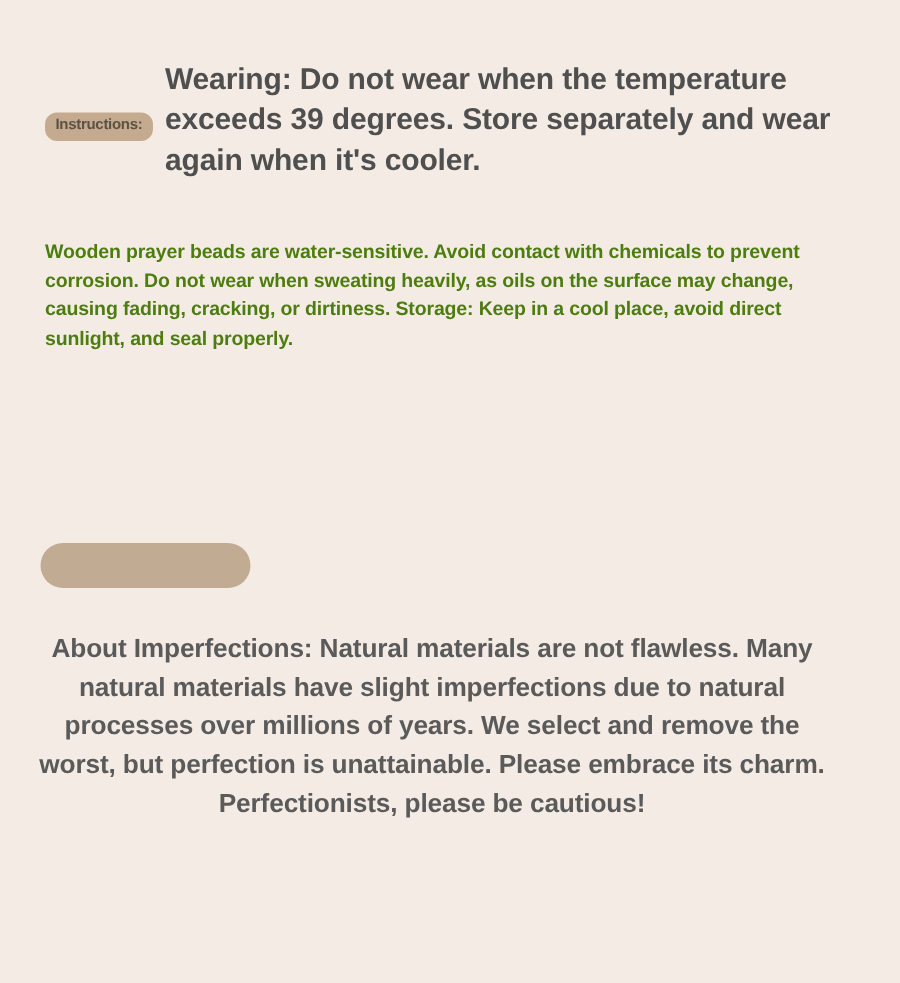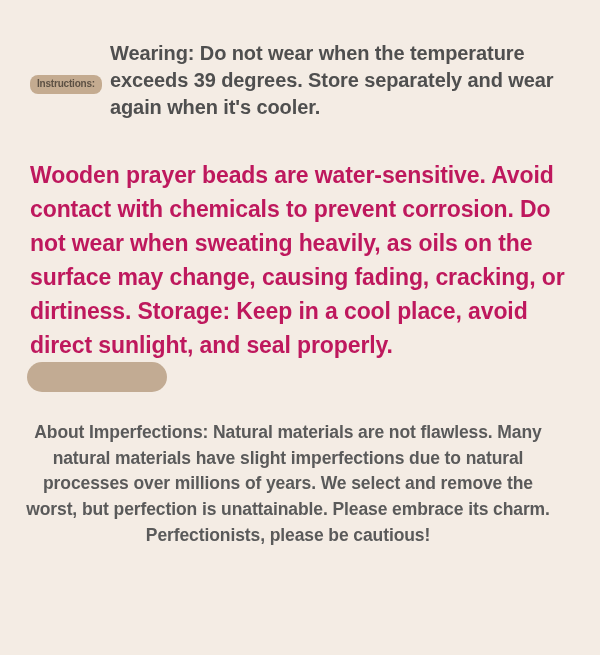--- a/index.html
+++ b/index.html
@@ -65,10 +65,10 @@
     left: 30px;
     top: 158px;
     width: 540px;
-    font-size: 23px;
+    font-size: 13px;
     font-weight: bold;
     line-height: 1.48;
-    color: #be185d;
+    color: #4d7c0f;
     letter-spacing: -0.1px;
   }
 

